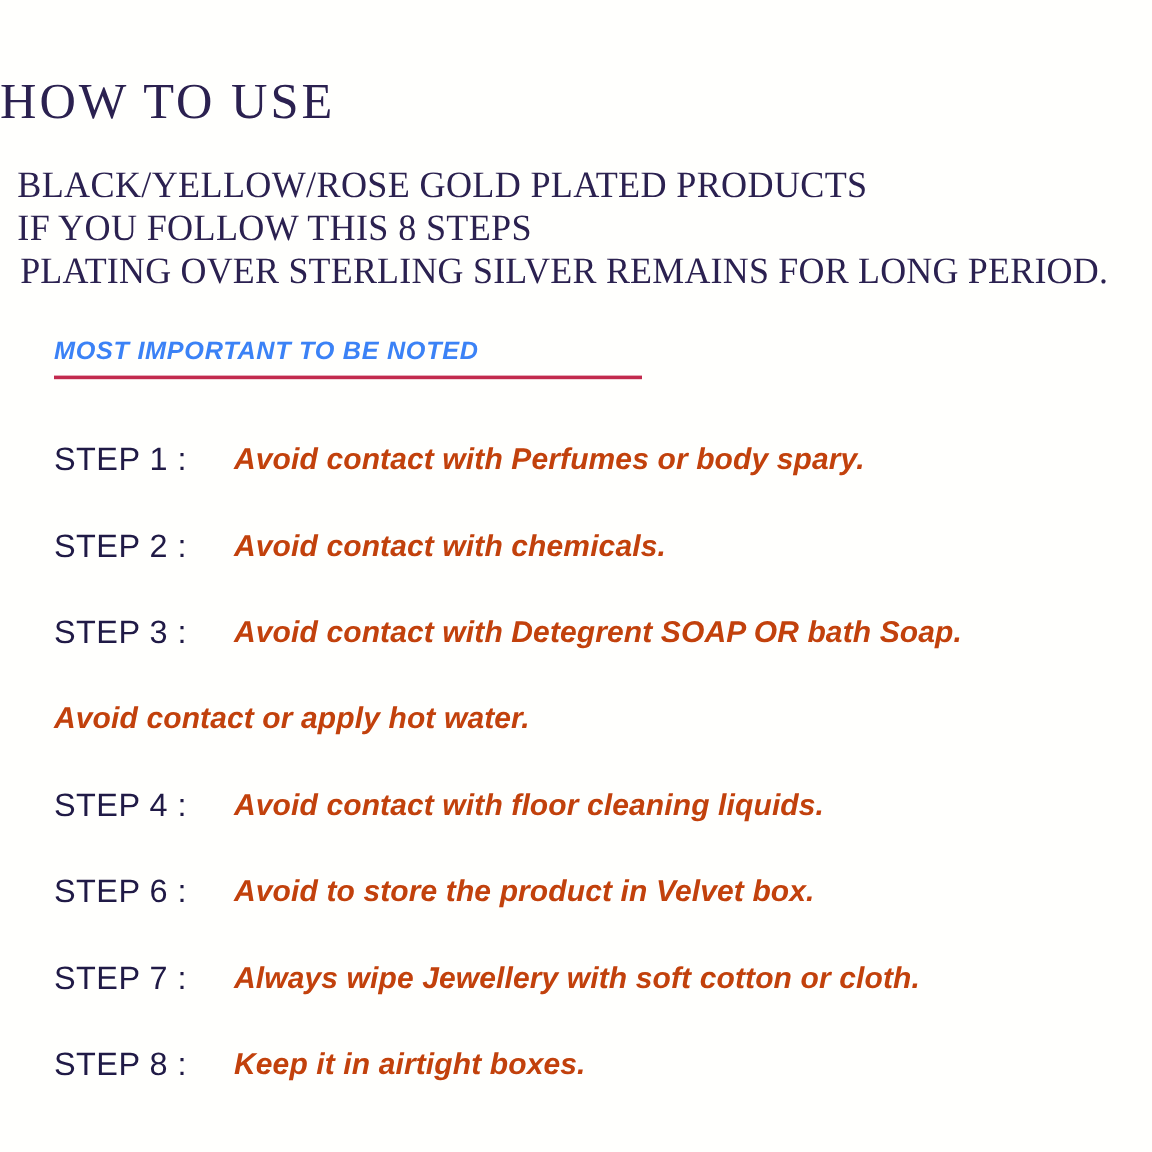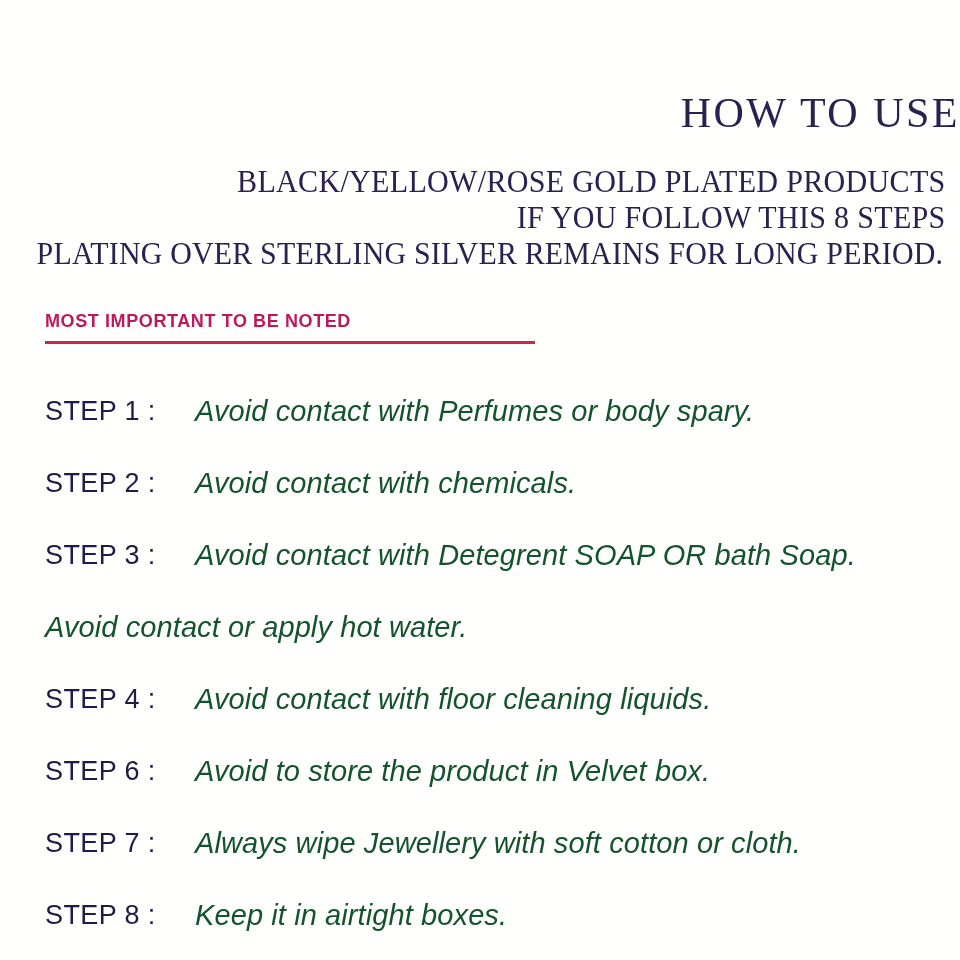--- a/index.html
+++ b/index.html
@@ -25,8 +25,8 @@
 
   
   .header {
-    text-align: right;
-    padding-top: 90px;
+    text-align: left;
+    padding-top: 62px;
   }
 
   .main-title {

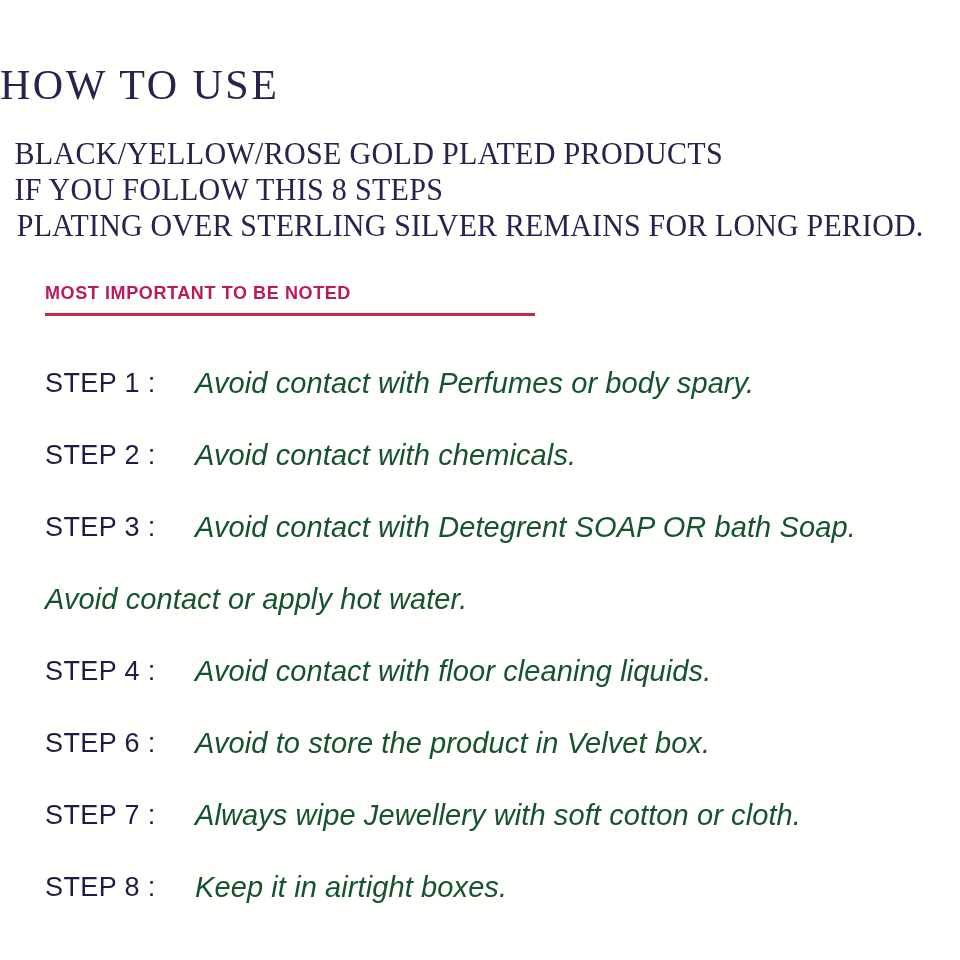--- a/index.html
+++ b/index.html
@@ -82,11 +82,12 @@
 
   .notice-text {
     font-family: "Liberation Sans", sans-serif;
+    font-style: italic;
     font-weight: bold;
-    font-size: 18px;
+    font-size: 21px;
     line-height: 30px;
     letter-spacing: 0.6px;
-    color: #be185d;
+    color: #3b82f6;
     display: block;
     white-space: nowrap;
   }

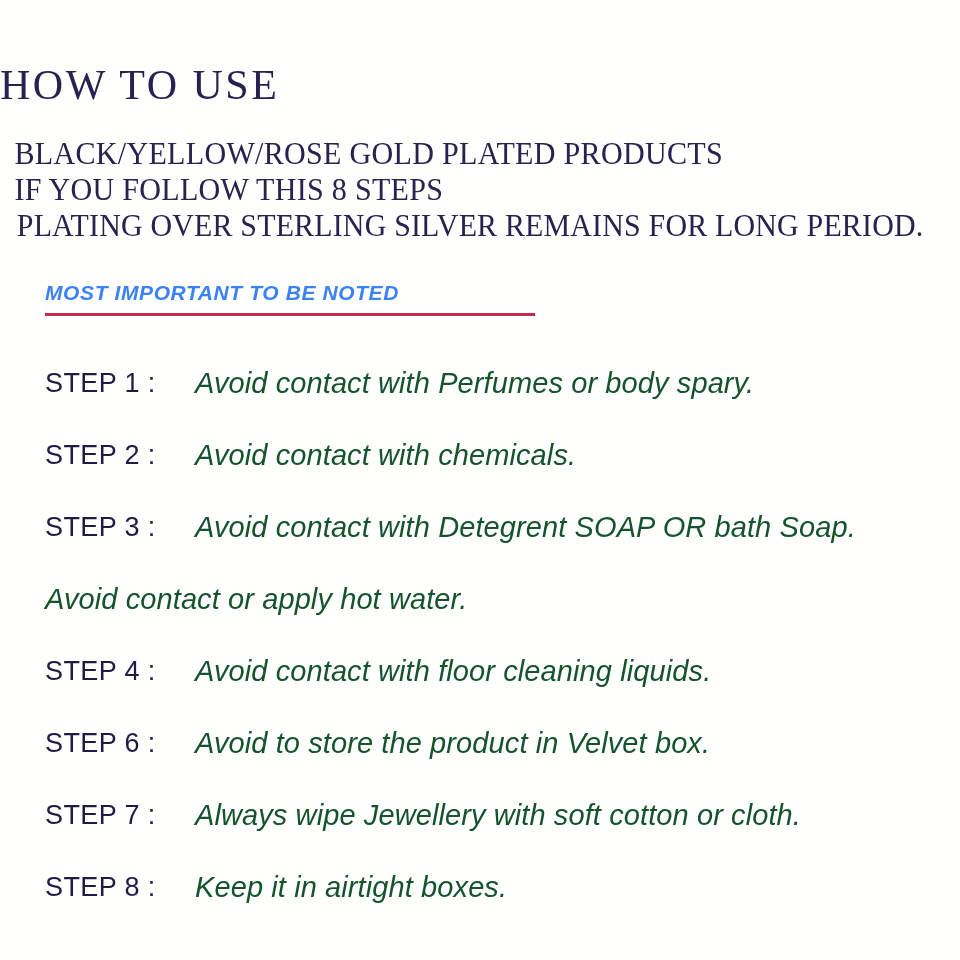--- a/index.html
+++ b/index.html
@@ -128,10 +128,10 @@
   .step-text {
     font-family: "Liberation Sans", sans-serif;
     font-style: italic;
-    font-weight: normal;
-    font-size: 29px;
+    font-weight: bold;
+    font-size: 25px;
     line-height: 30px;
-    color: #14532d;
+    color: #c2410c;
     letter-spacing: 0.1px;
     white-space: nowrap;
   }

